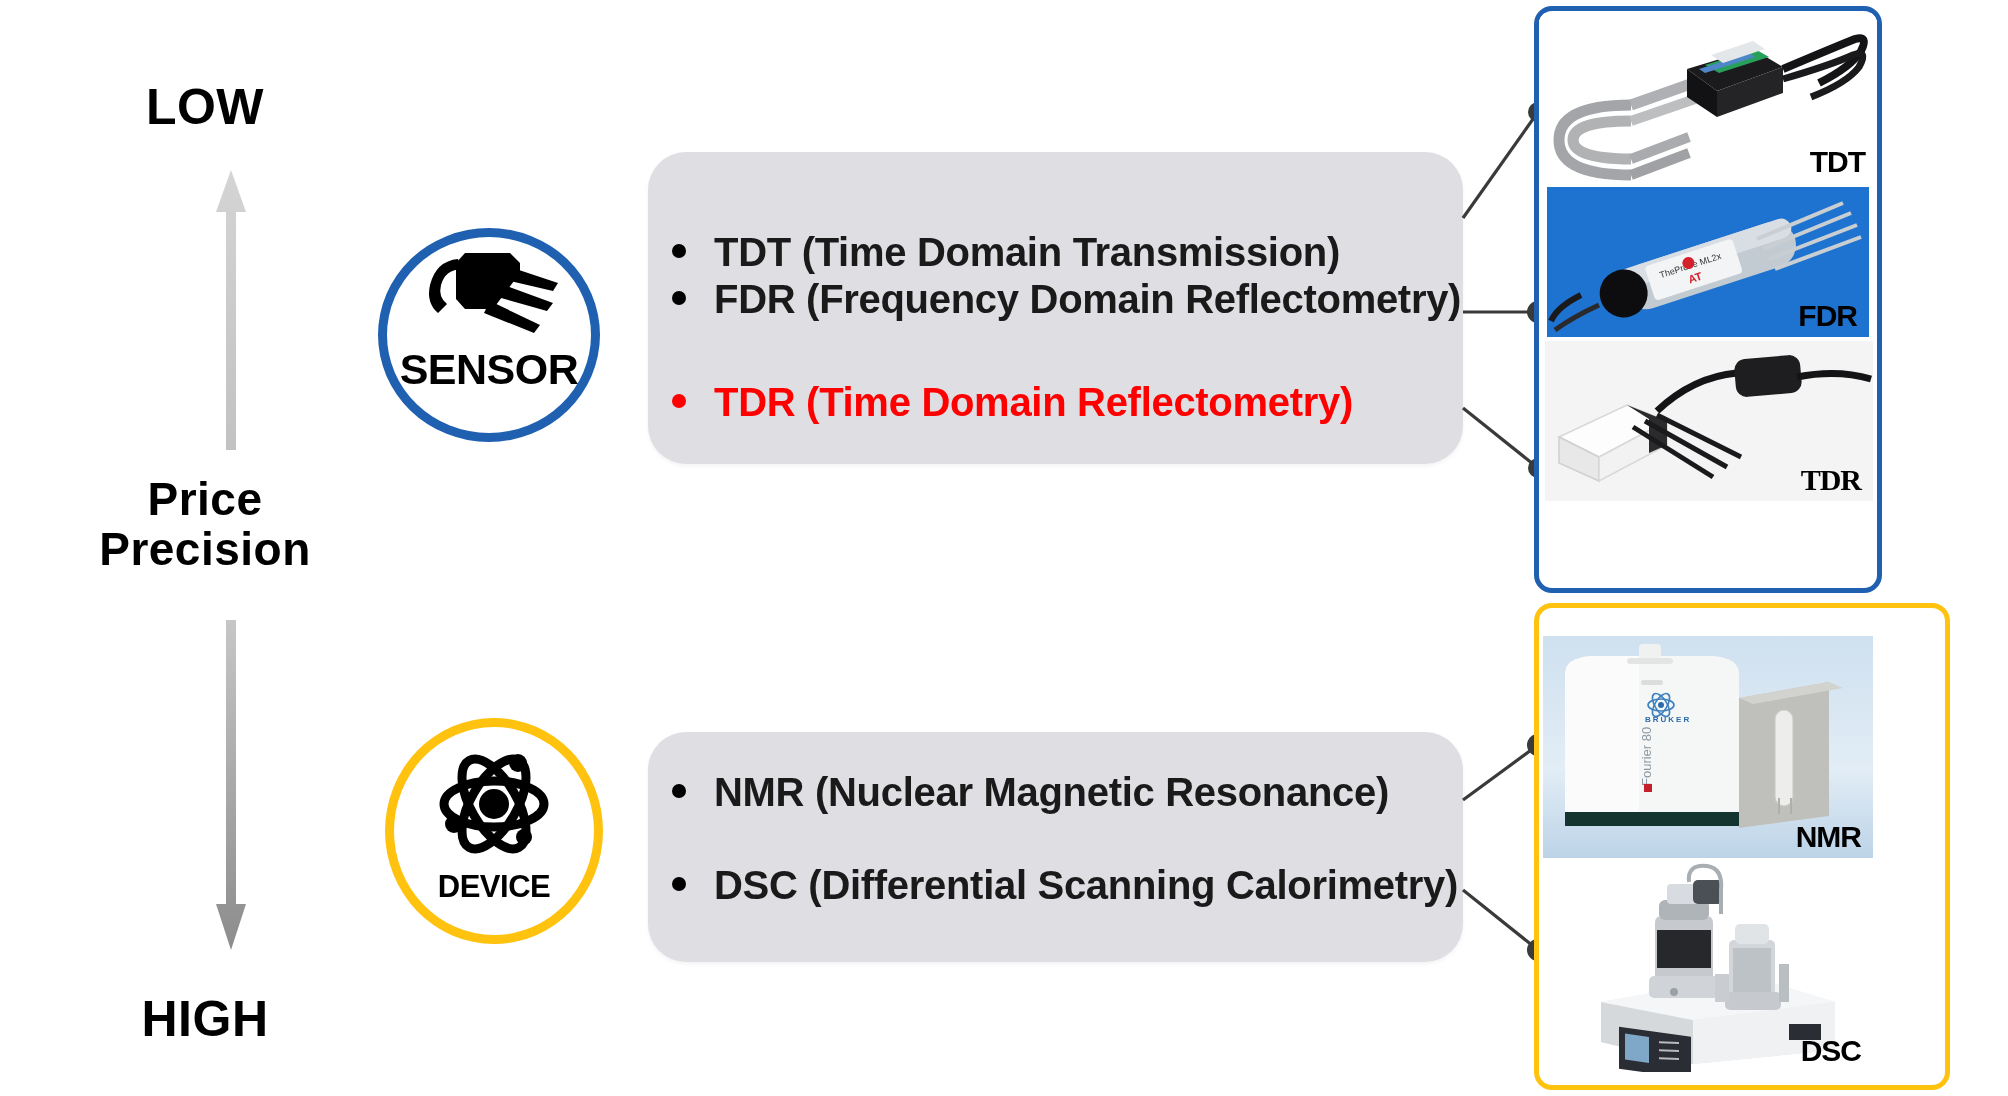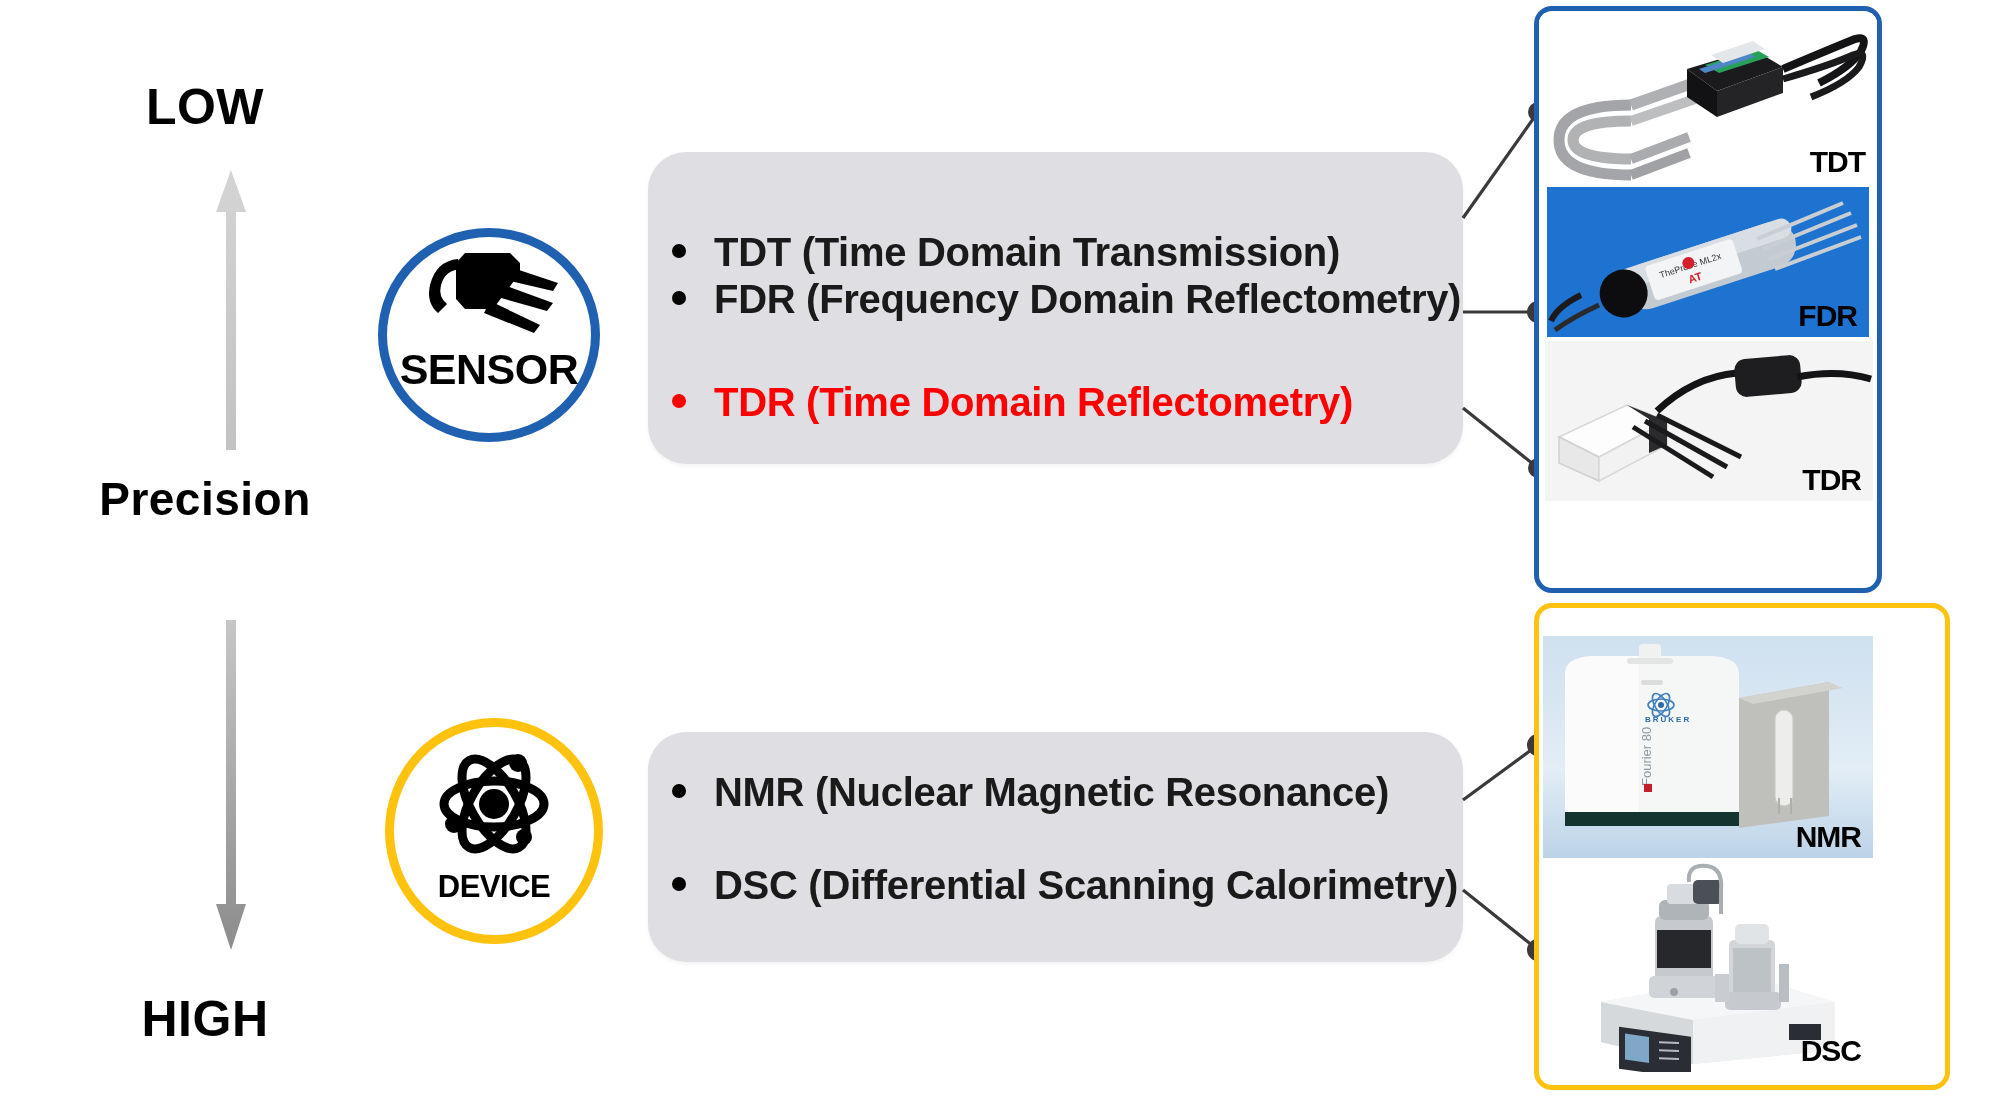--- a/index.html
+++ b/index.html
@@ -174,6 +174,7 @@
   </div>
 
   <div class="axis-label" id="label-mid">
+    <div>Price</div>
     <div>Precision</div>
   </div>
 

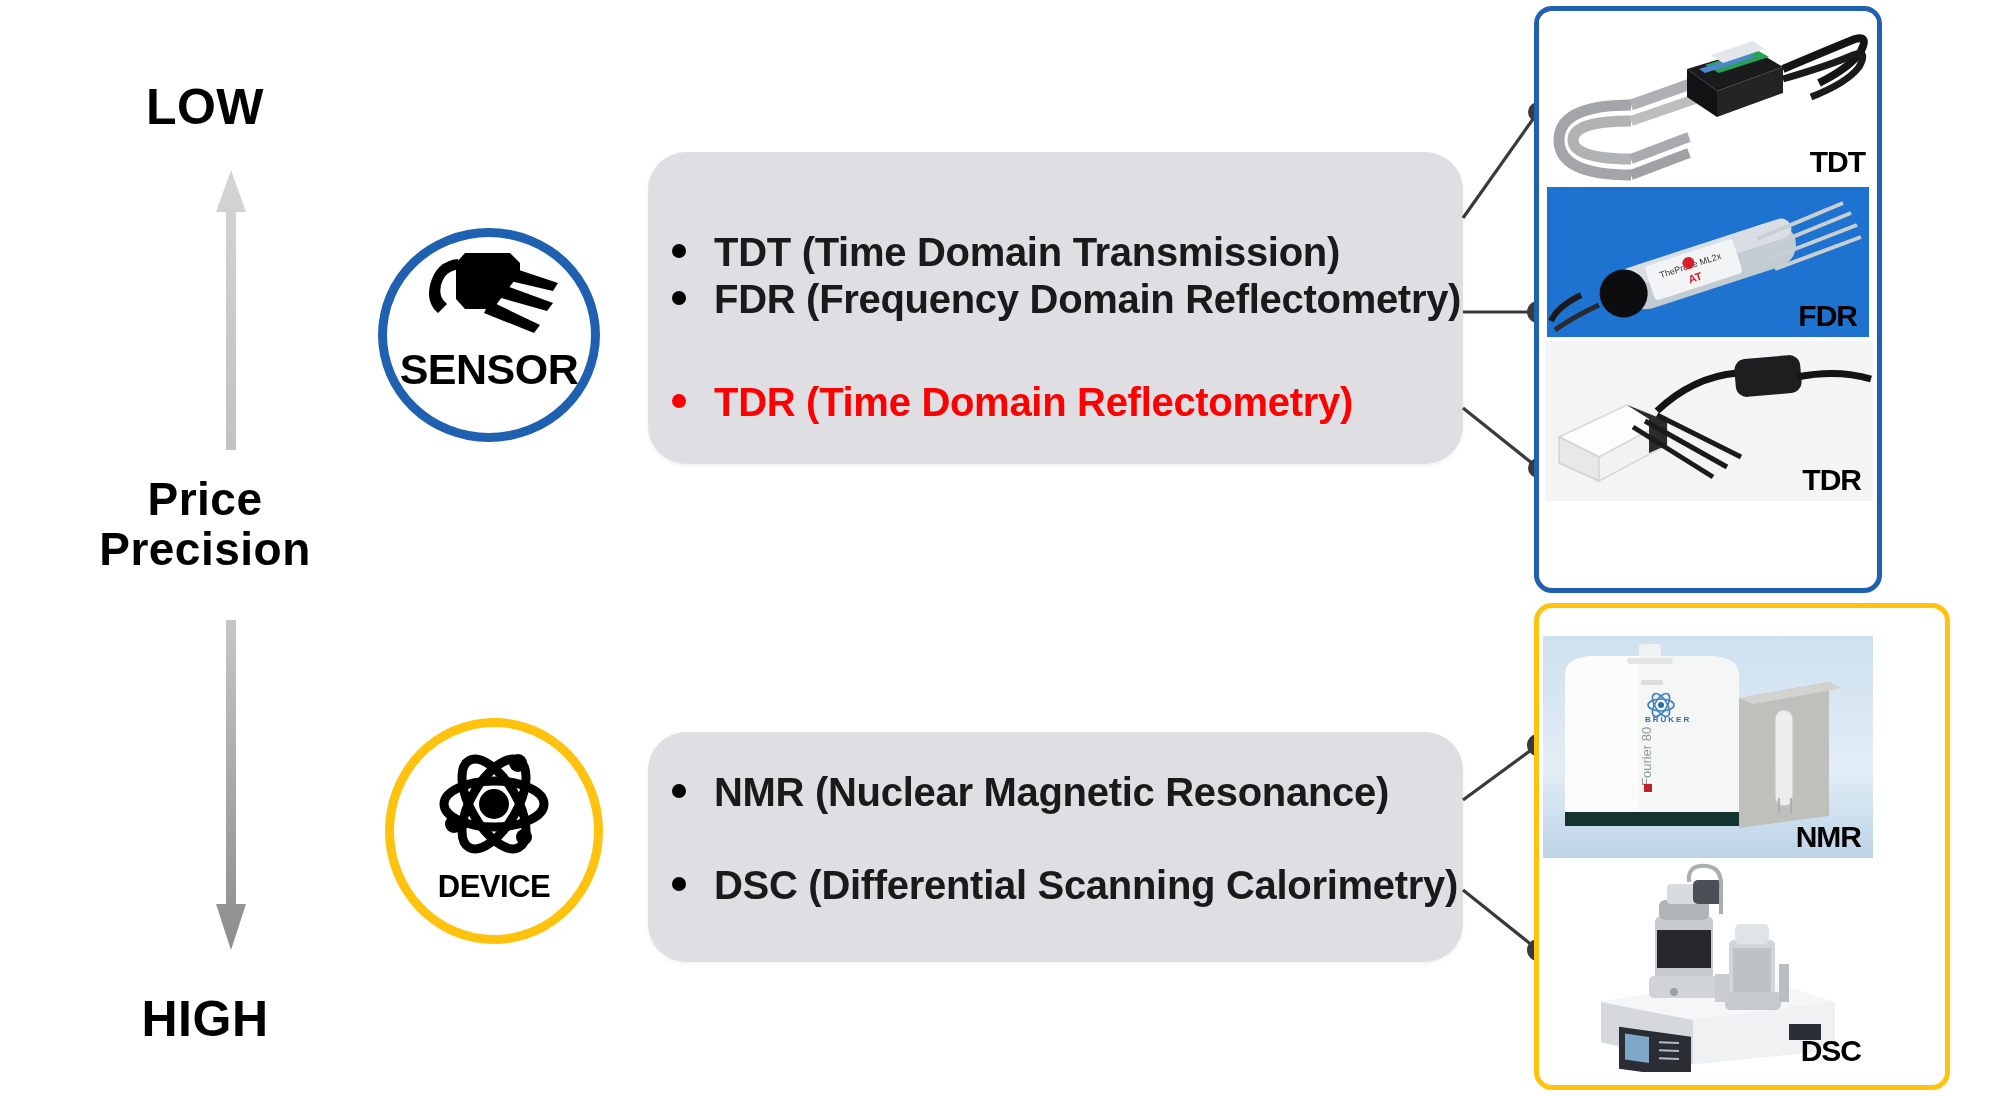--- a/index.html
+++ b/index.html
@@ -146,7 +146,7 @@
   
   #photo-tdt { left: 0px;  top: 2px;   width: 338px; height: 170px; background:#ffffff; }
   #photo-fdr { left: 8px;  top: 176px; width: 322px; height: 150px; background:#1E72D0; }
-  #photo-tdr { left: 6px;  top: 330px; width: 328px; height: 160px; background:#4d7c0f; }
+  #photo-tdr { left: 6px;  top: 330px; width: 328px; height: 160px; background:#4d7c0f;font-family:Liberation Serif, serif; }
 
   #photo-nmr { left: 4px;  top: 28px;  width: 330px; height: 222px;
                background: linear-gradient(160deg,#C8DCEE 0%, #DCE9F4 45%, #BBD4E8 100%); }

